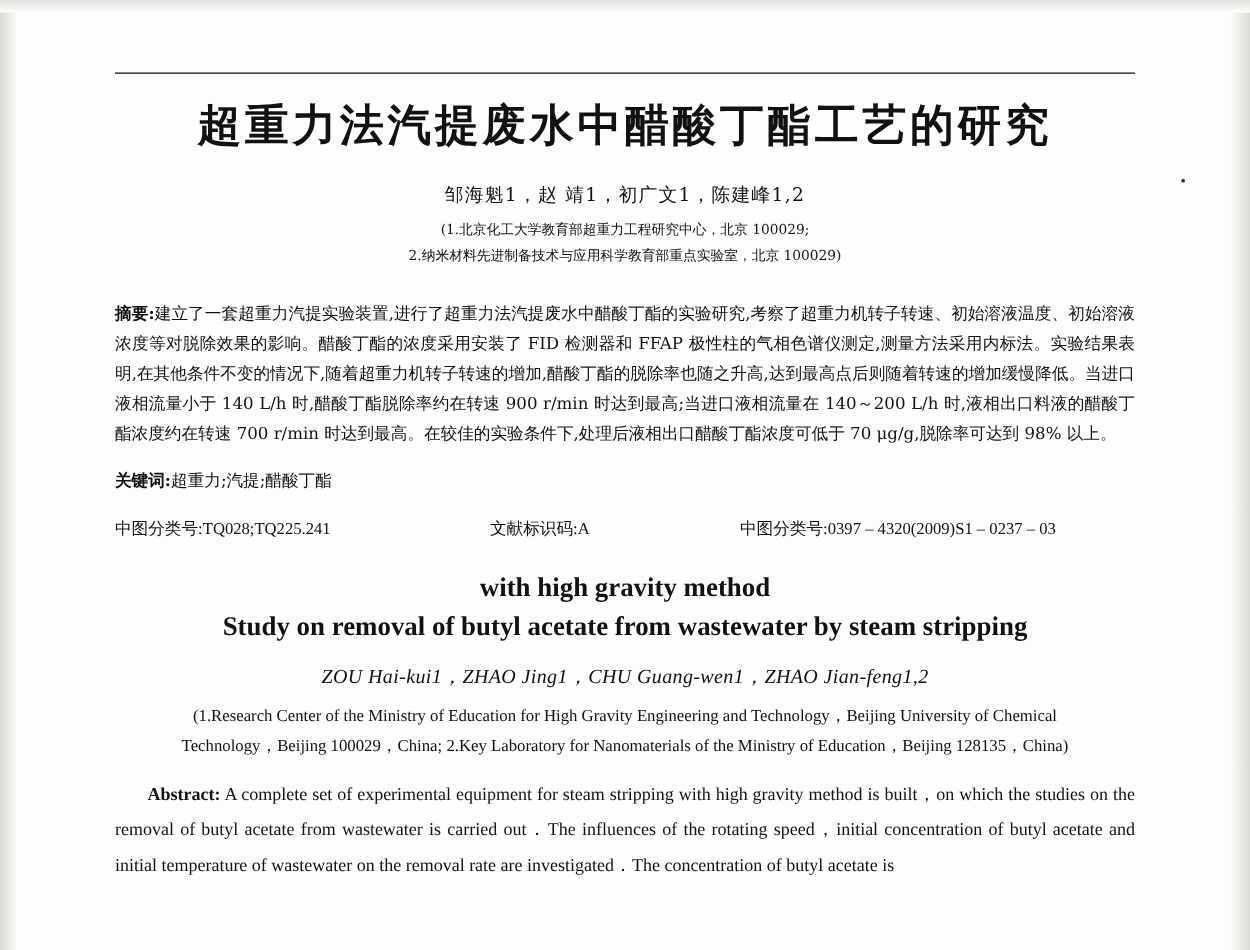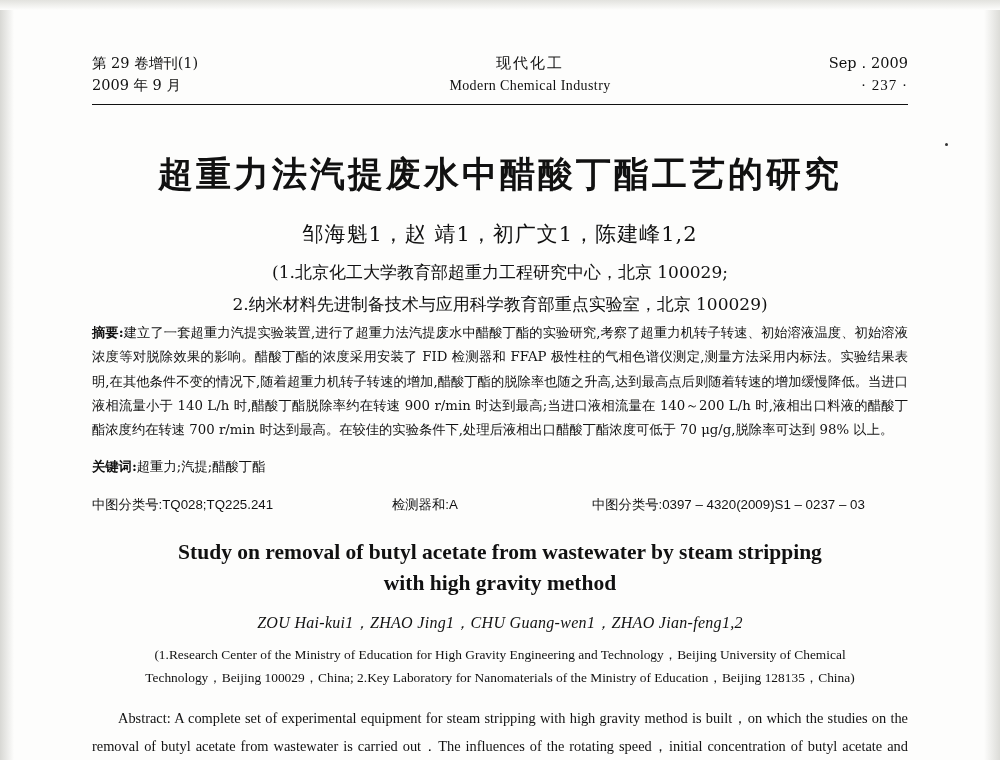--- a/index.html
+++ b/index.html
@@ -192,20 +192,6 @@
 
   <div class="content">
 
-    <div class="runhead">
-      <div class="col-left">
-        <div class="issue-line">第 29 卷增刊(1)</div>
-        <div class="date-line">2009 年 9 月</div>
-      </div>
-      <div class="col-mid">
-        <div class="journal-cn">现代化工</div>
-        <div class="journal-en">Modern Chemical Industry</div>
-      </div>
-      <div class="col-right">
-        <div class="issue-line">Sep．2009</div>
-        <div class="page-no">· 237 ·</div>
-      </div>
-    </div>
     <hr class="rule">
 
     <h1 class="title-cn">超重力法汽提废水中醋酸丁酯工艺的研究</h1>

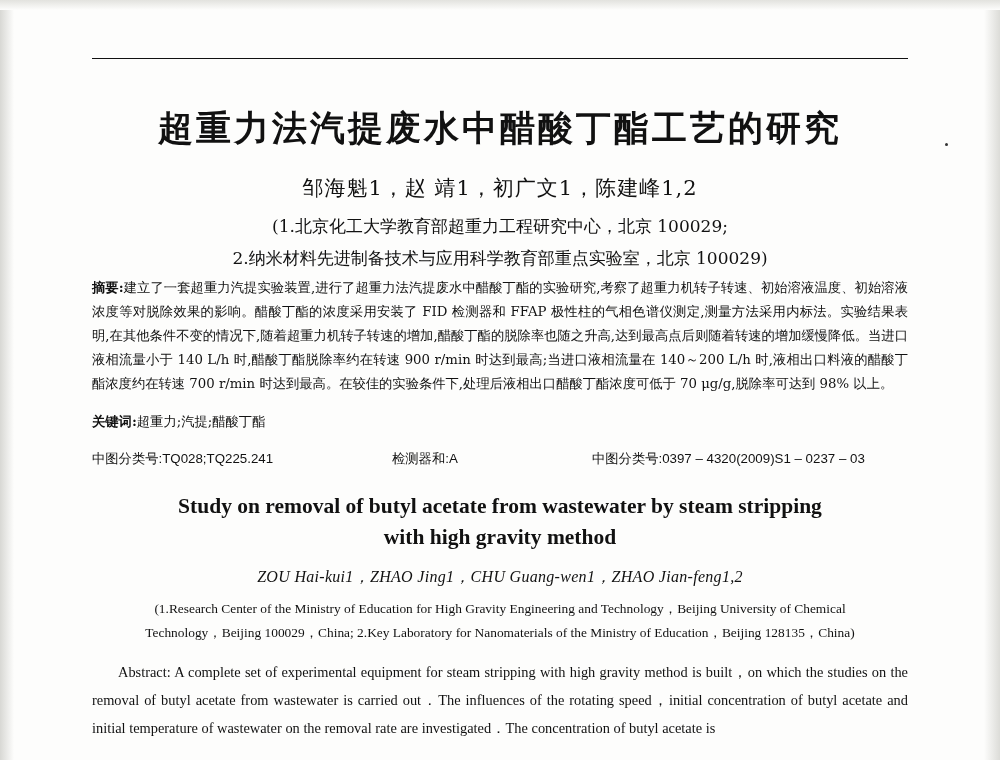--- a/index.html
+++ b/index.html
@@ -73,7 +73,7 @@
 
   
   .title-cn {
-    margin-top: 46px;
+    margin-top: 19px;
     text-align: center;
     font-family: "DejaVu Serif", "Liberation Serif", serif;
     font-weight: bold;

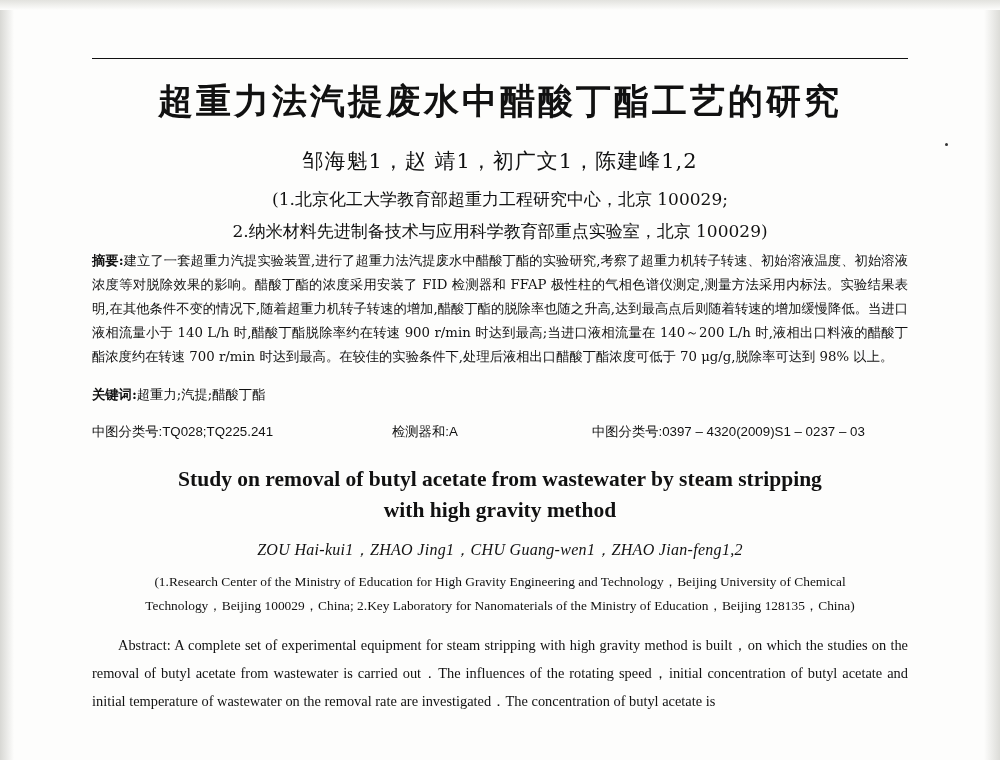--- a/index.html
+++ b/index.html
@@ -85,7 +85,7 @@
     margin-top: 22px;
     text-align: center;
     font-family: "DejaVu Serif", "Liberation Serif", serif;
-    font-size: 21px;
+    font-size: 15px;
     letter-spacing: 1px;
   }
   .affil-cn {

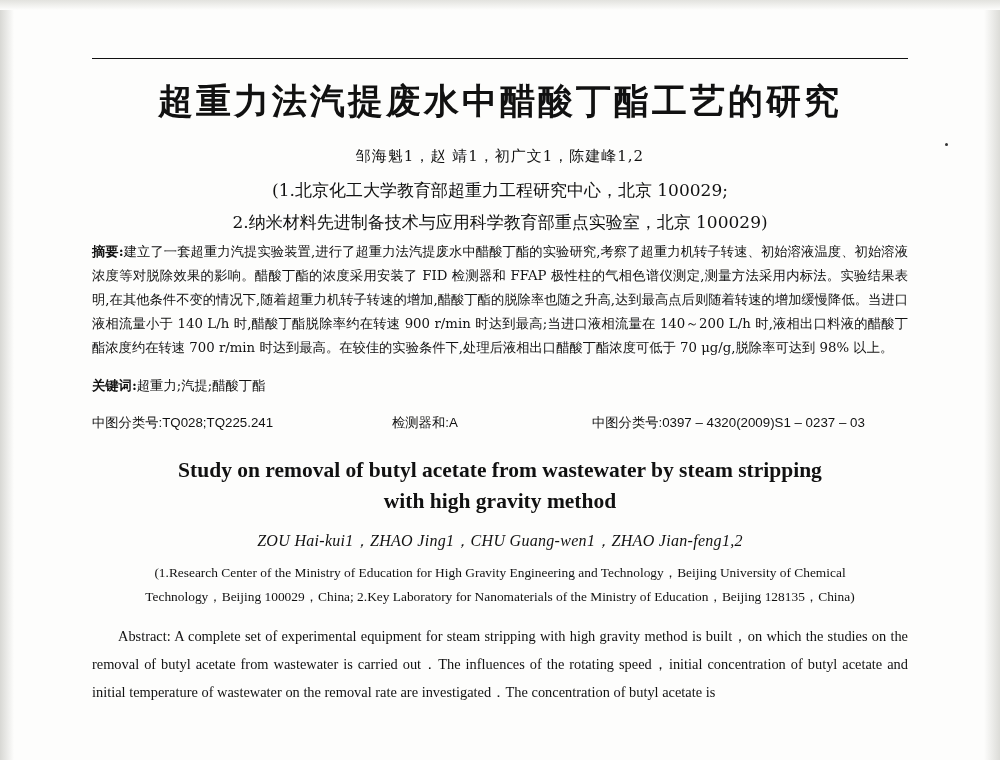--- a/index.html
+++ b/index.html
@@ -92,7 +92,7 @@
     margin-top: 8px;
     text-align: center;
     font-family: "DejaVu Serif", "Liberation Serif", serif;
-    font-size: 17px;
+    font-size: 11px;
     line-height: 1.9;
   }
 

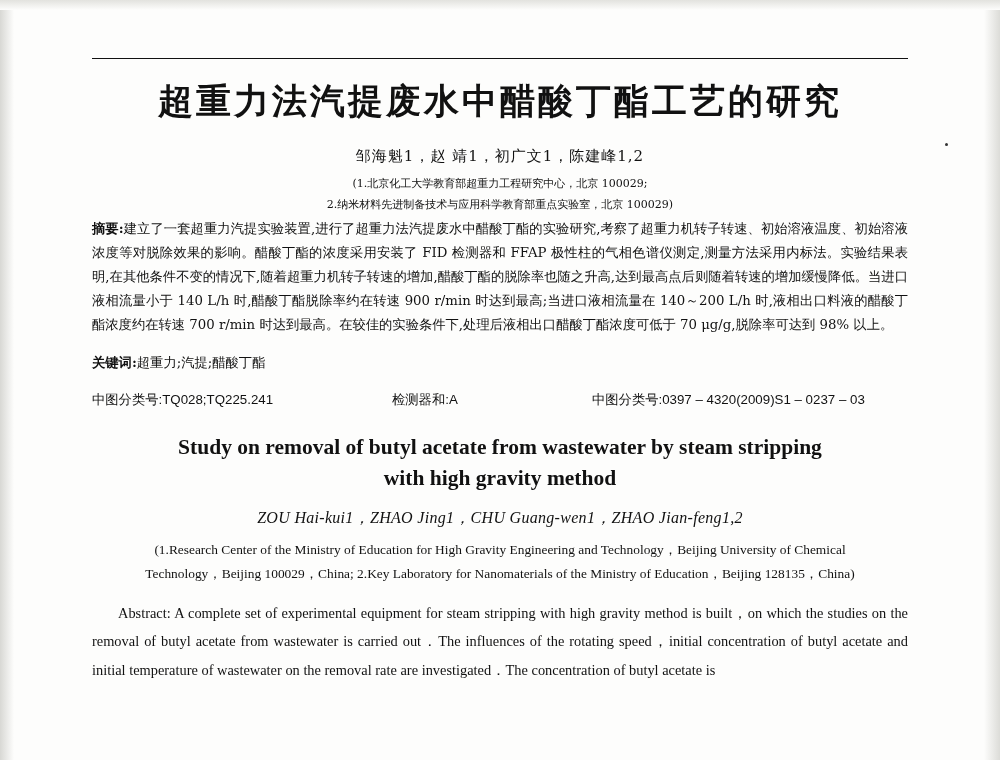--- a/index.html
+++ b/index.html
@@ -98,7 +98,7 @@
 
   
   .abs-cn {
-    margin-top: 1px;
+    margin-top: 24px;
     font-family: "DejaVu Serif", "Liberation Serif", serif;
     font-size: 13.3px;
     line-height: 1.82;

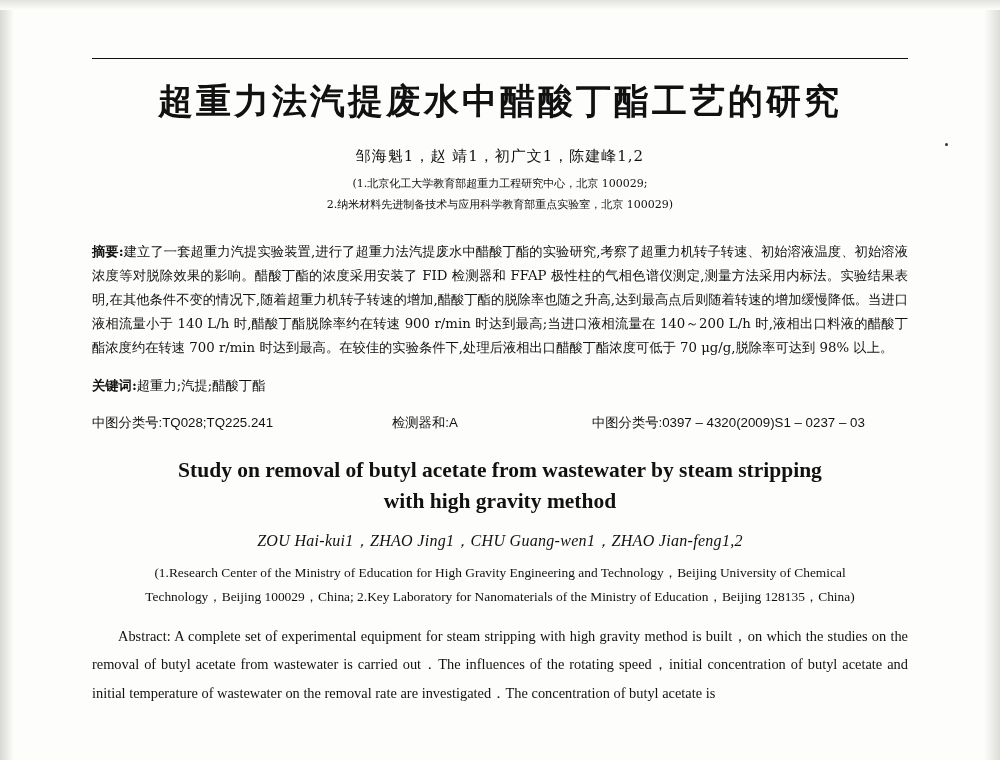--- a/index.html
+++ b/index.html
@@ -116,7 +116,7 @@
   .clc-row {
     margin-top: 5px;
     display: flex;
-    font-family: Liberation Sans, sans-serif;
+    font-family: Liberation Serif, serif;
     font-size: 13.3px;
     line-height: 1.8;
   }

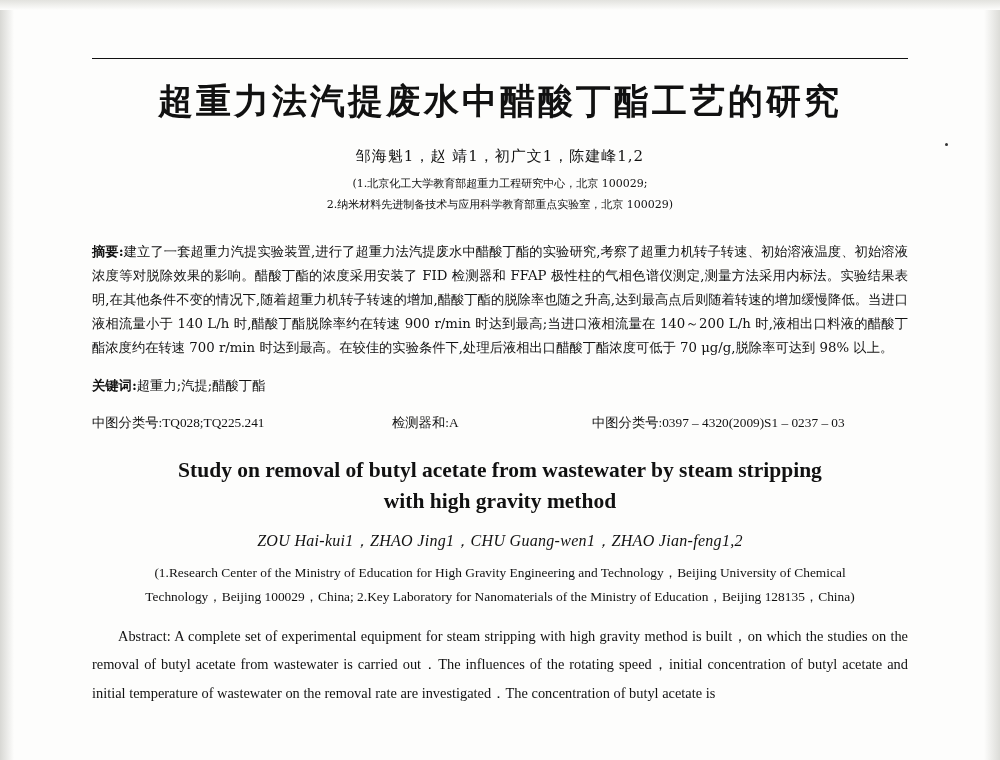--- a/index.html
+++ b/index.html
@@ -209,7 +209,7 @@
 
     <div class="clc-row">
       <div class="c1"><span class="lead">中图分类号:</span><span>TQ028;TQ225.241</span></div>
-      <div class="c2"><span class="lead">检测器和:</span><span>A</span></div>
+      <div class="c2"><span class="lead">文献标识码:</span><span>A</span></div>
       <div class="c3"><span class="lead">中图分类号:</span><span>0397 – 4320(2009)S1 – 0237 – 03</span></div>
     </div>
 

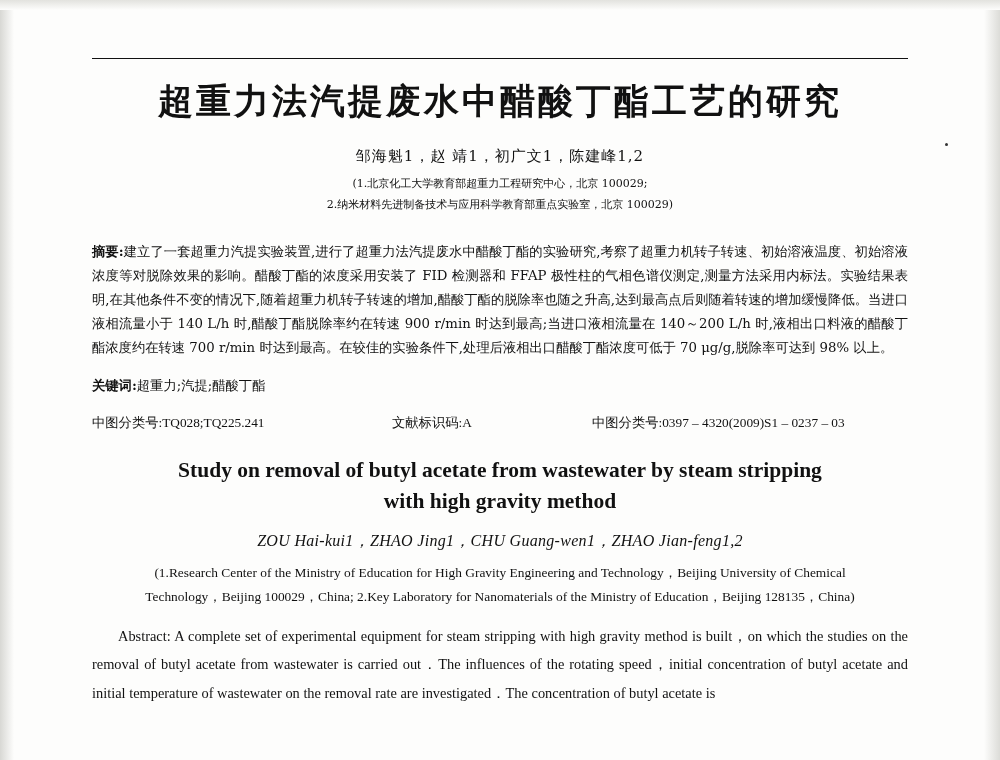--- a/index.html
+++ b/index.html
@@ -214,8 +214,8 @@
     </div>
 
     <div class="title-en">
+      <div>with high gravity method</div>
       <div>Study on removal of butyl acetate from wastewater by steam stripping</div>
-      <div>with high gravity method</div>
     </div>
 
     <div class="authors-en">ZOU Hai-kui1，ZHAO Jing1，CHU Guang-wen1，ZHAO Jian-feng1,2</div>

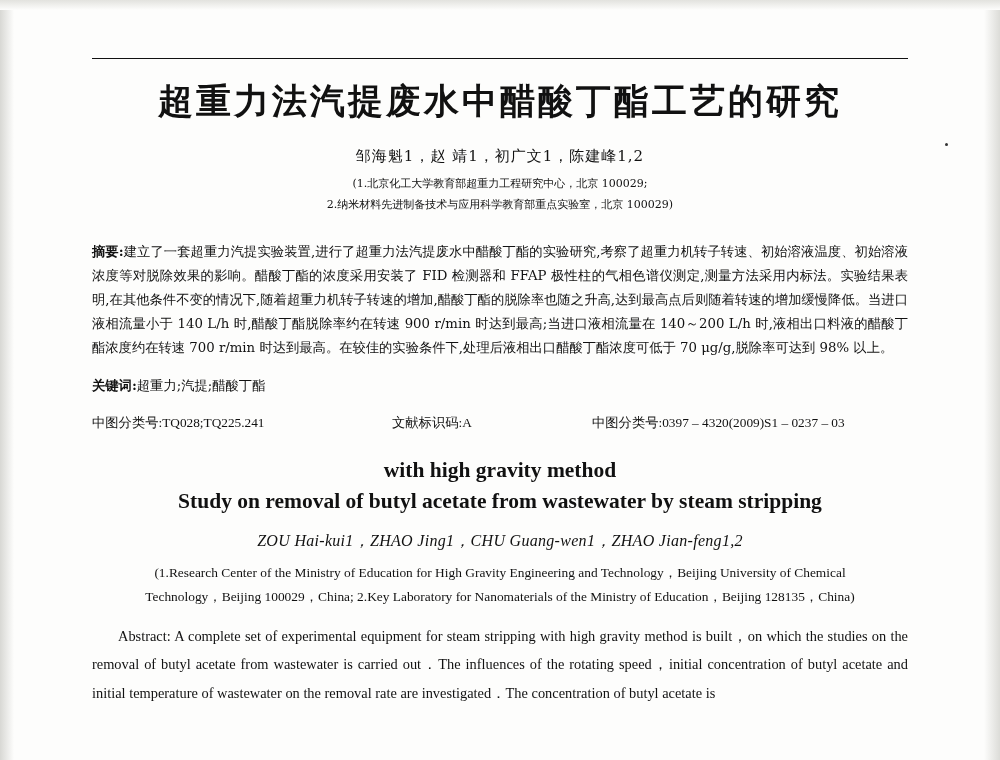--- a/index.html
+++ b/index.html
@@ -157,7 +157,7 @@
     text-align: justify;
     text-indent: 26px;
   }
-  .abs-en .lead { font-weight: normal; }
+  .abs-en .lead { font-weight: bold; }
 
   
   .scan-edge-left {

